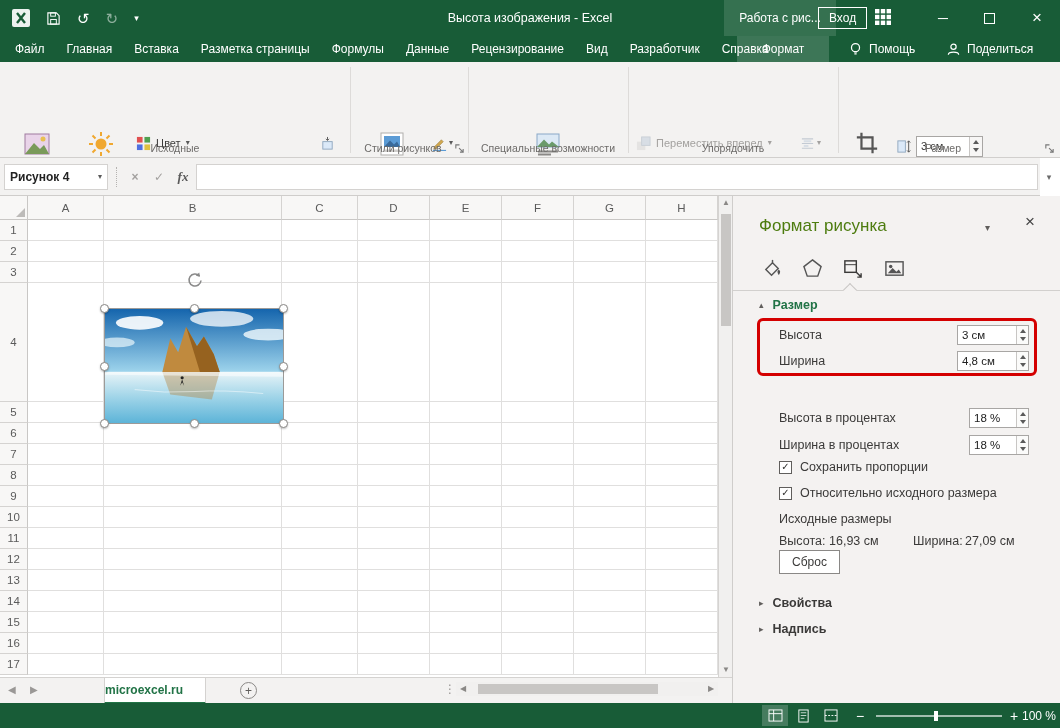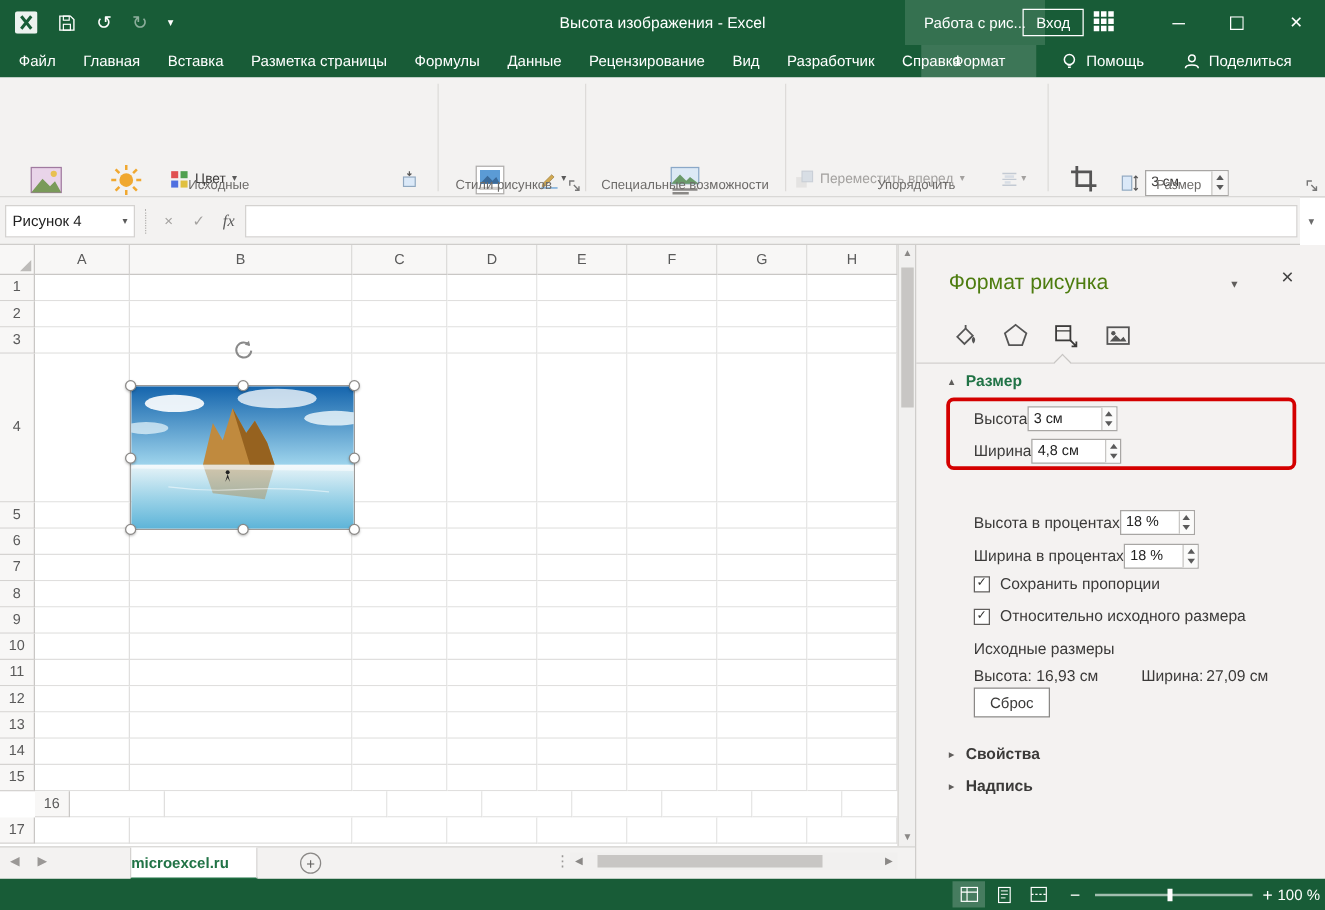--- a/index.html
+++ b/index.html
@@ -40,7 +40,7 @@
   .td{width:0;height:0;border-left:3.5px solid transparent;border-right:3.5px solid transparent;border-top:4px solid #5a5a5a;}
   .dlaunch{position:absolute;width:14px;height:14px;display:flex;align-items:center;justify-content:center;}
   
-  .formulabar{position:absolute;left:0;top:158px;width:1040px;height:38px;background:#f3f2f1;border-bottom:1px solid #cfcdcb;}
+  .formulabar{position:absolute;left:0;top:158px;width:1040px;height:38px;background:#f3f2f1;border-bottom:1px solid #cfcdcb;font-weight:bold;}
   .namebox{position:absolute;left:4px;top:6px;width:104px;height:26px;background:#fff;border:1px solid #d4d2d0;display:flex;align-items:center;justify-content:space-between;padding:0 5px;font-size:12px;color:#222;}
   .fsep{position:absolute;left:116px;top:9px;height:20px;border-left:1px dotted #b5b3b1;}
   .fbtn{position:absolute;top:6px;width:22px;height:26px;display:flex;align-items:center;justify-content:center;color:#a3a19f;font-size:12px;}

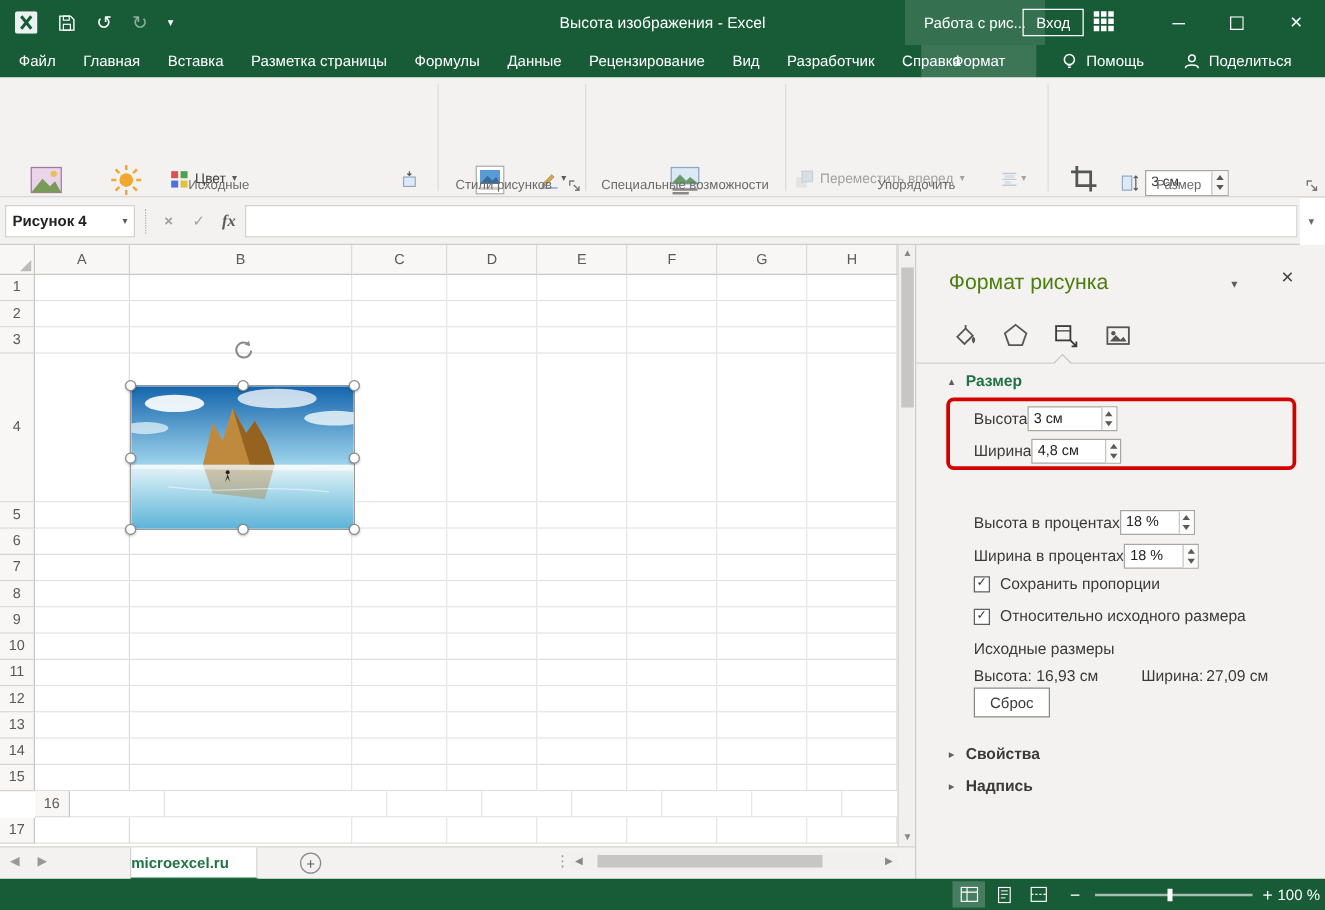--- a/index.html
+++ b/index.html
@@ -90,7 +90,7 @@
   .p-sec{position:absolute;left:26px;display:flex;align-items:center;gap:9px;font-weight:bold;font-size:12.5px;color:#3b3a39;}
   .p-sec .tri{font-size:9px;color:#605e5c;font-weight:normal;}
   .p-sec.green{color:#217346;}
-  .p-row{position:absolute;left:46px;width:250px;height:22px;display:flex;align-items:center;justify-content:flex-start;font-size:12.5px;color:#3b3a39;}
+  .p-row{position:absolute;left:46px;width:250px;height:22px;display:flex;align-items:center;justify-content:space-between;font-size:12.5px;color:#3b3a39;}
   .p-spin{display:flex;height:20px;border:1px solid #a8a6a4;background:#fff;flex:none;}
   .p-spin.wide{width:72px;}
   .p-spin.narrow{width:60px;}

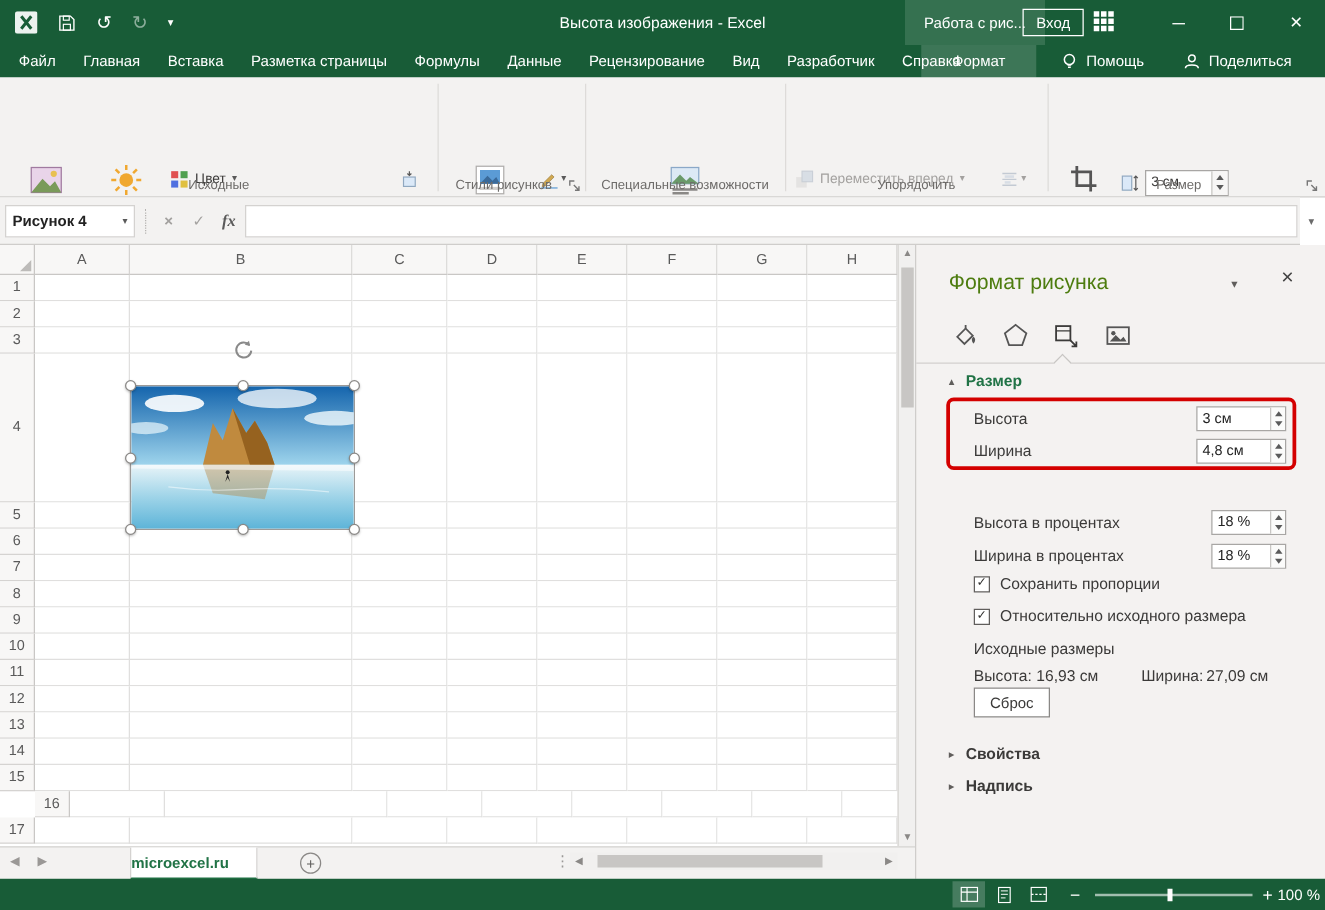--- a/index.html
+++ b/index.html
@@ -643,7 +643,7 @@
           <div class="g-cell" style="width: 72px;"></div>
           <div class="g-cell" style="width: 72px;"></div>
         </div>
-        <div class="g-row" style="height: 21px; margin-left: 28px;">
+        <div class="g-row" style="height: 21px;">
           <div class="g-rh">16</div>
           <div class="g-cell" style="width: 76px;"></div>
           <div class="g-cell" style="width: 178px;"></div>

